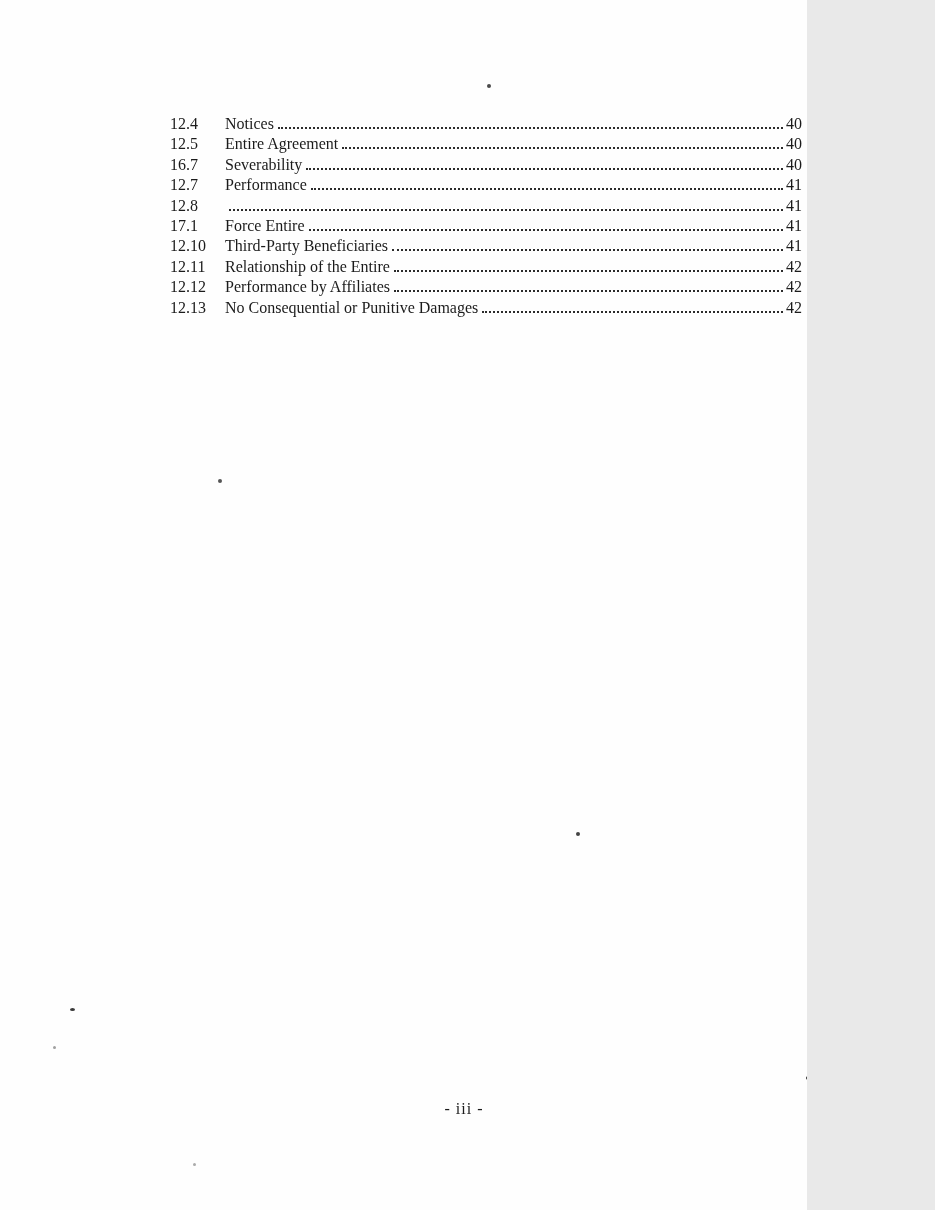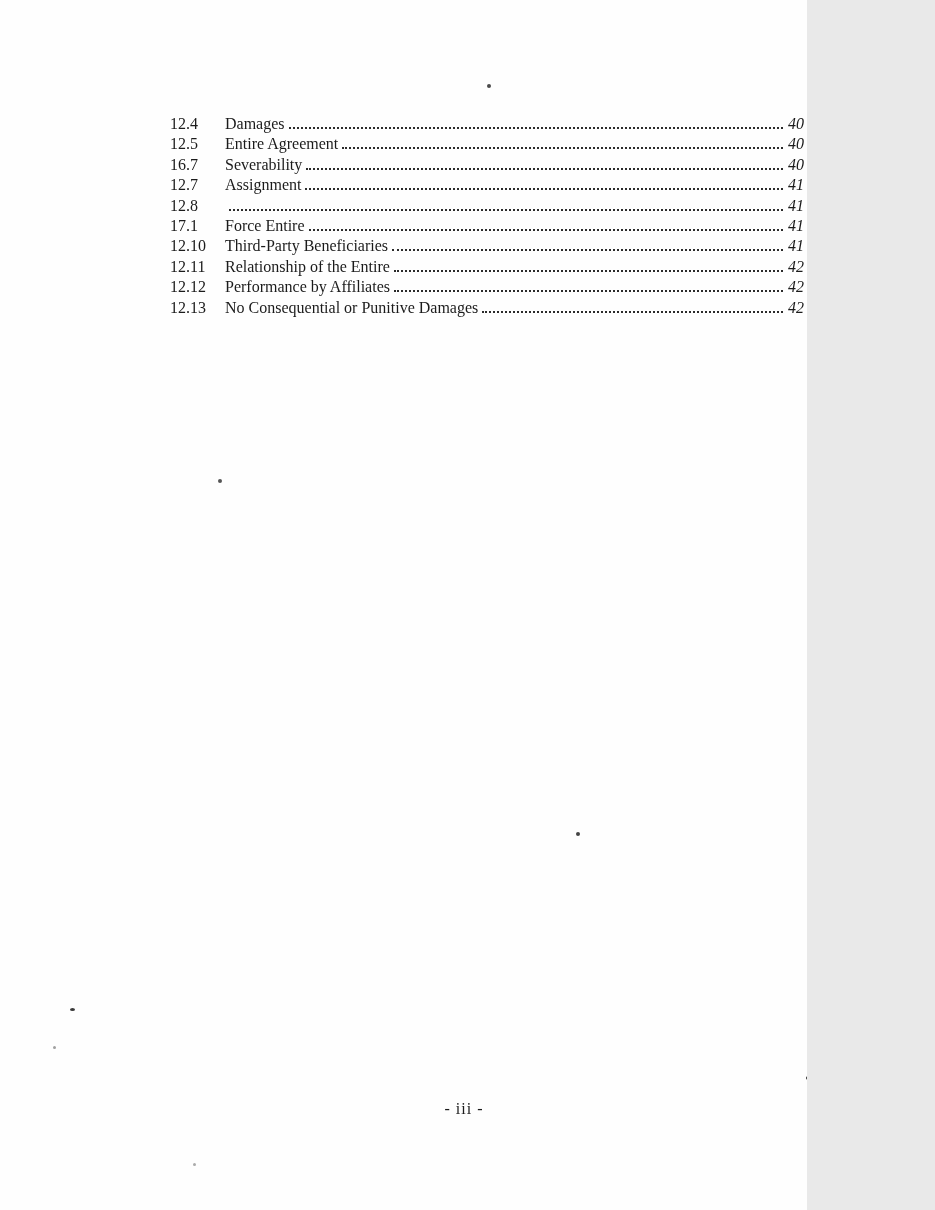--- a/index.html
+++ b/index.html
@@ -96,7 +96,7 @@
   <div class="toc">
     <div class="toc-row">
       <span class="toc-num">12.4</span>
-      <span class="toc-title">Damages</span>
+      <span class="toc-title">Notices</span>
       <span class="toc-dots"></span>
       <span class="toc-page">40</span>
     </div>

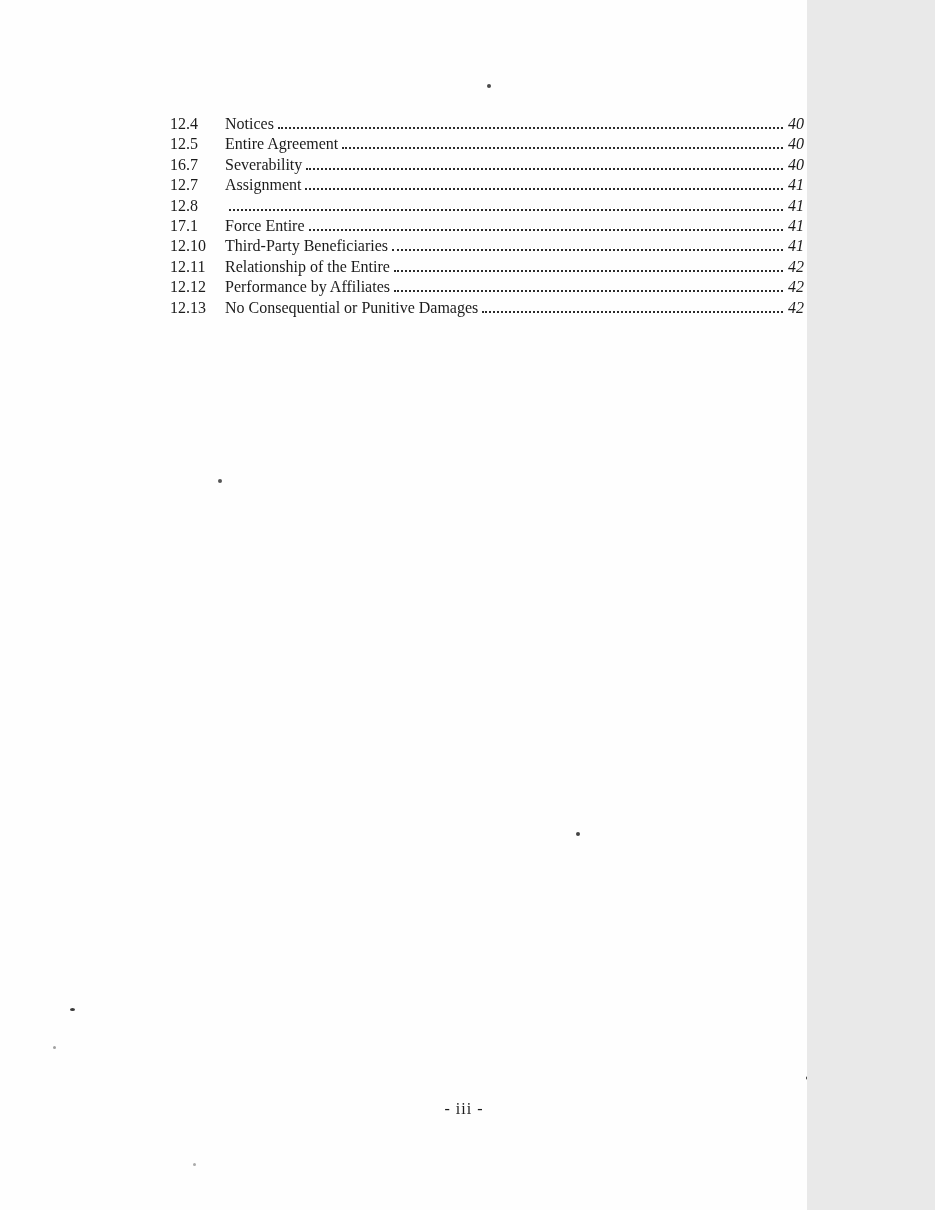--- a/index.html
+++ b/index.html
@@ -42,9 +42,8 @@
   }
   .toc-page {
     flex: 0 0 auto;
-    text-align: right;
+    text-align: center;
     min-width: 20px;
-    font-style: italic;
   }
   
   .footer {

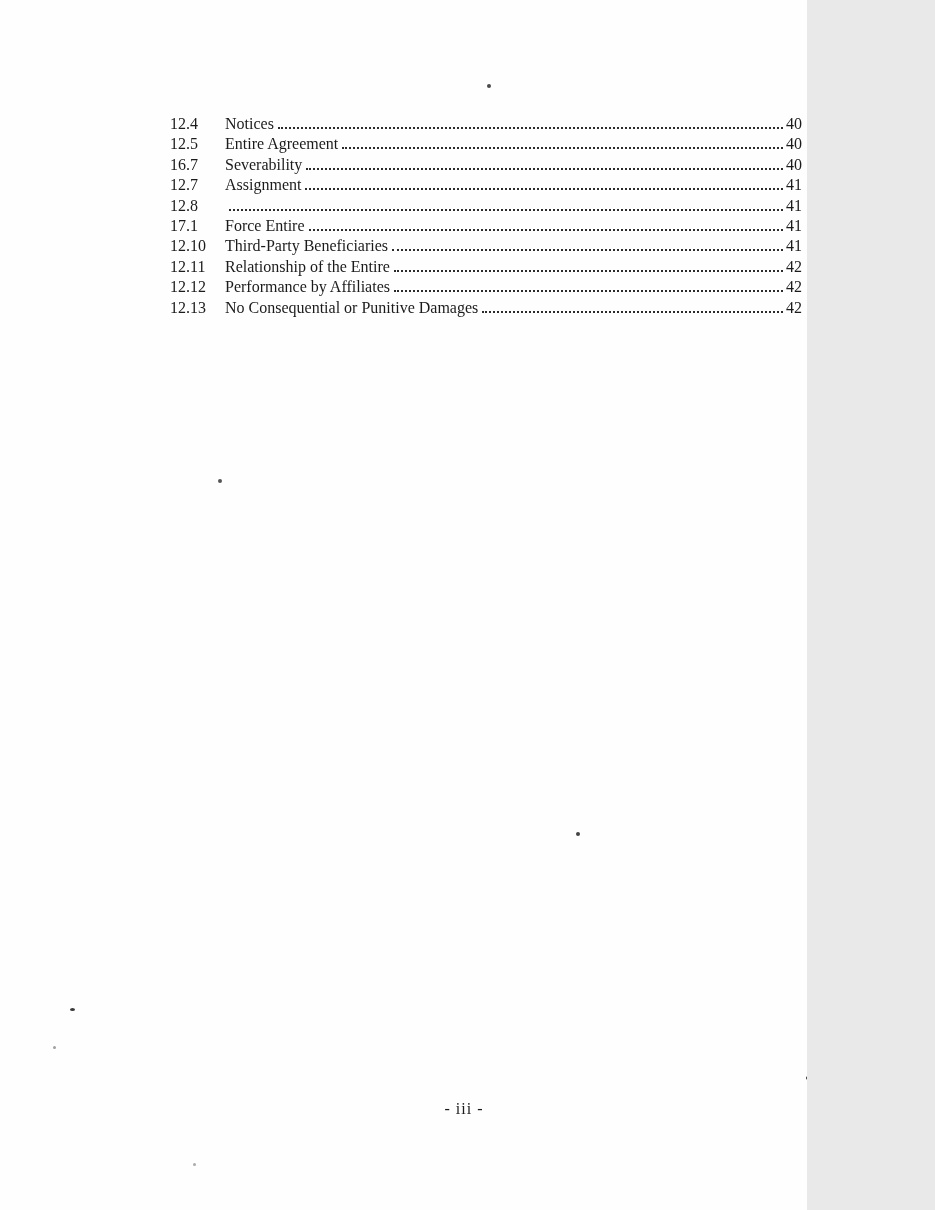--- a/index.html
+++ b/index.html
@@ -113,7 +113,7 @@
     </div>
     <div class="toc-row">
       <span class="toc-num">12.7</span>
-      <span class="toc-title">Assignment</span>
+      <span class="toc-title">Performance</span>
       <span class="toc-dots"></span>
       <span class="toc-page">41</span>
     </div>

